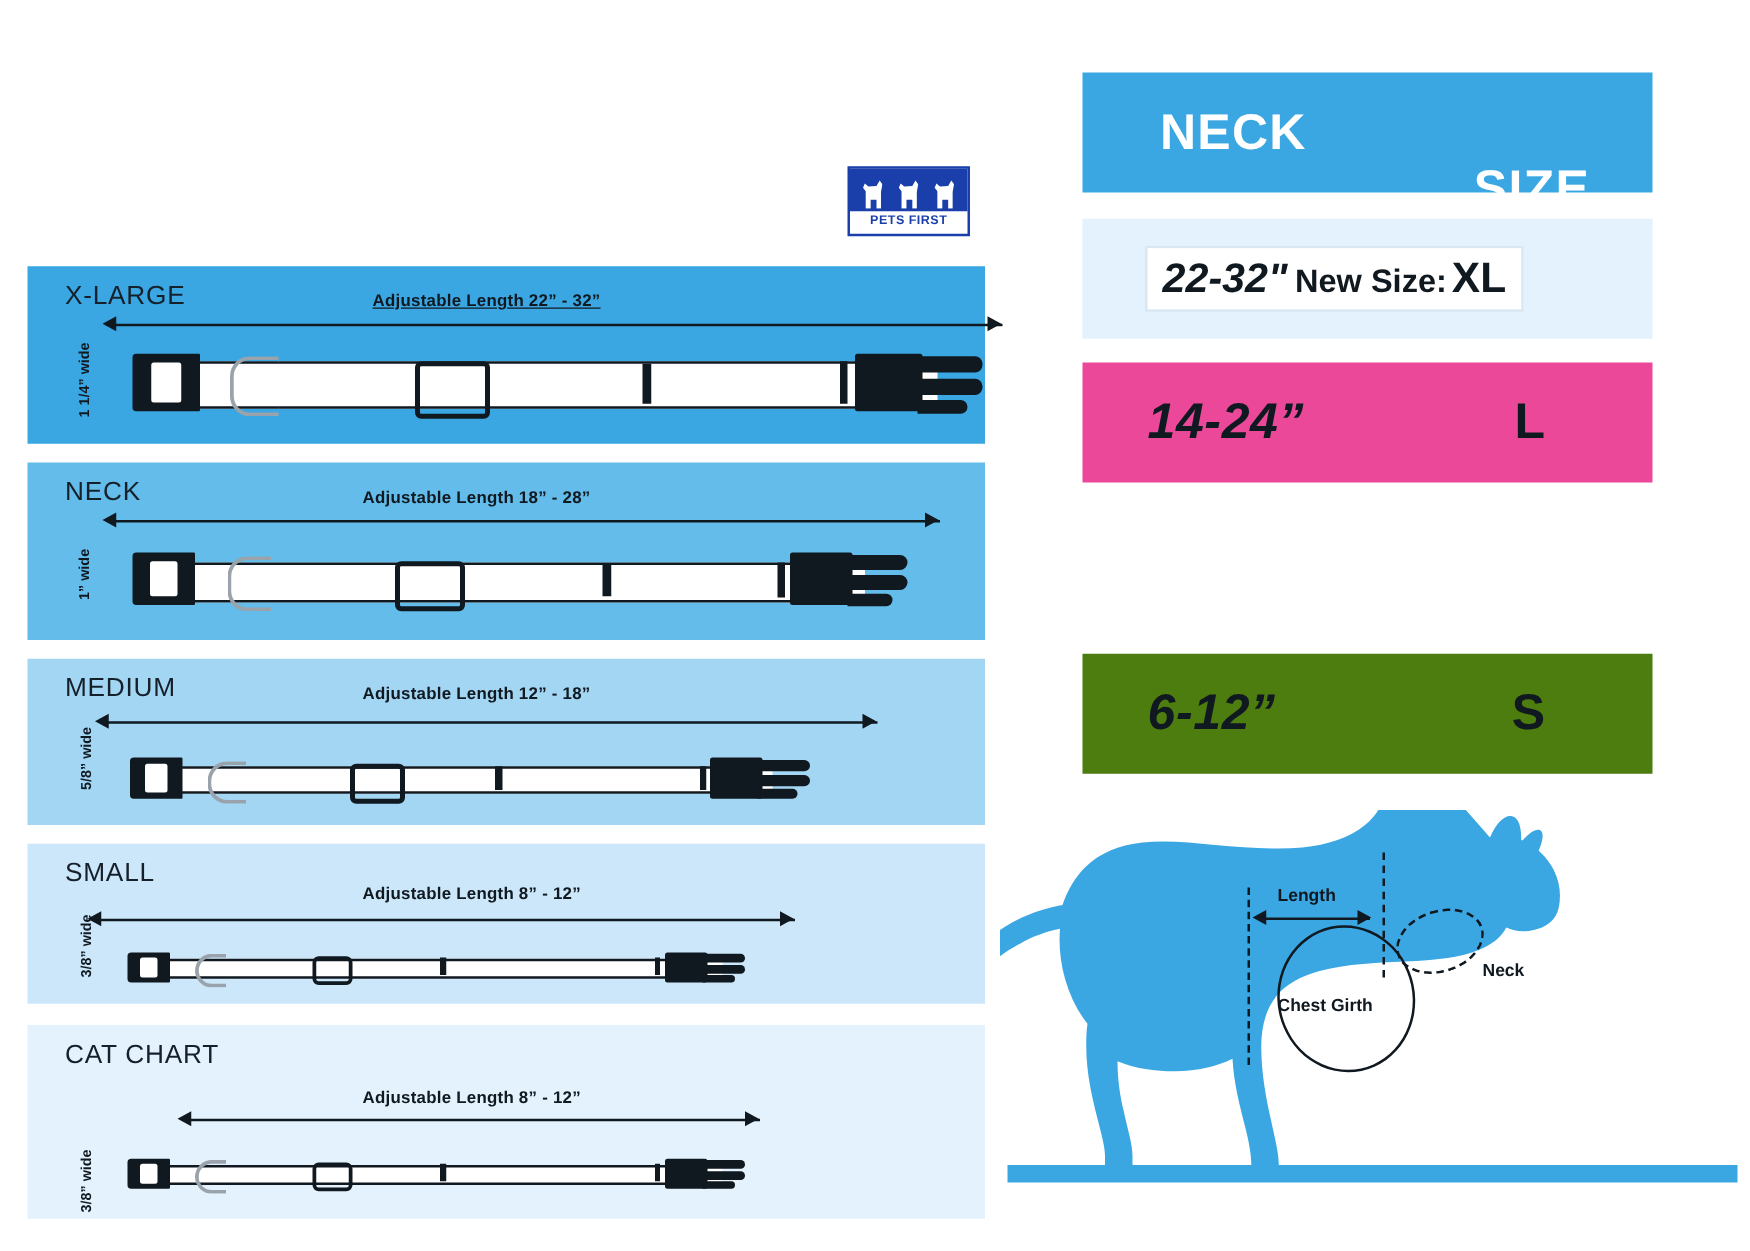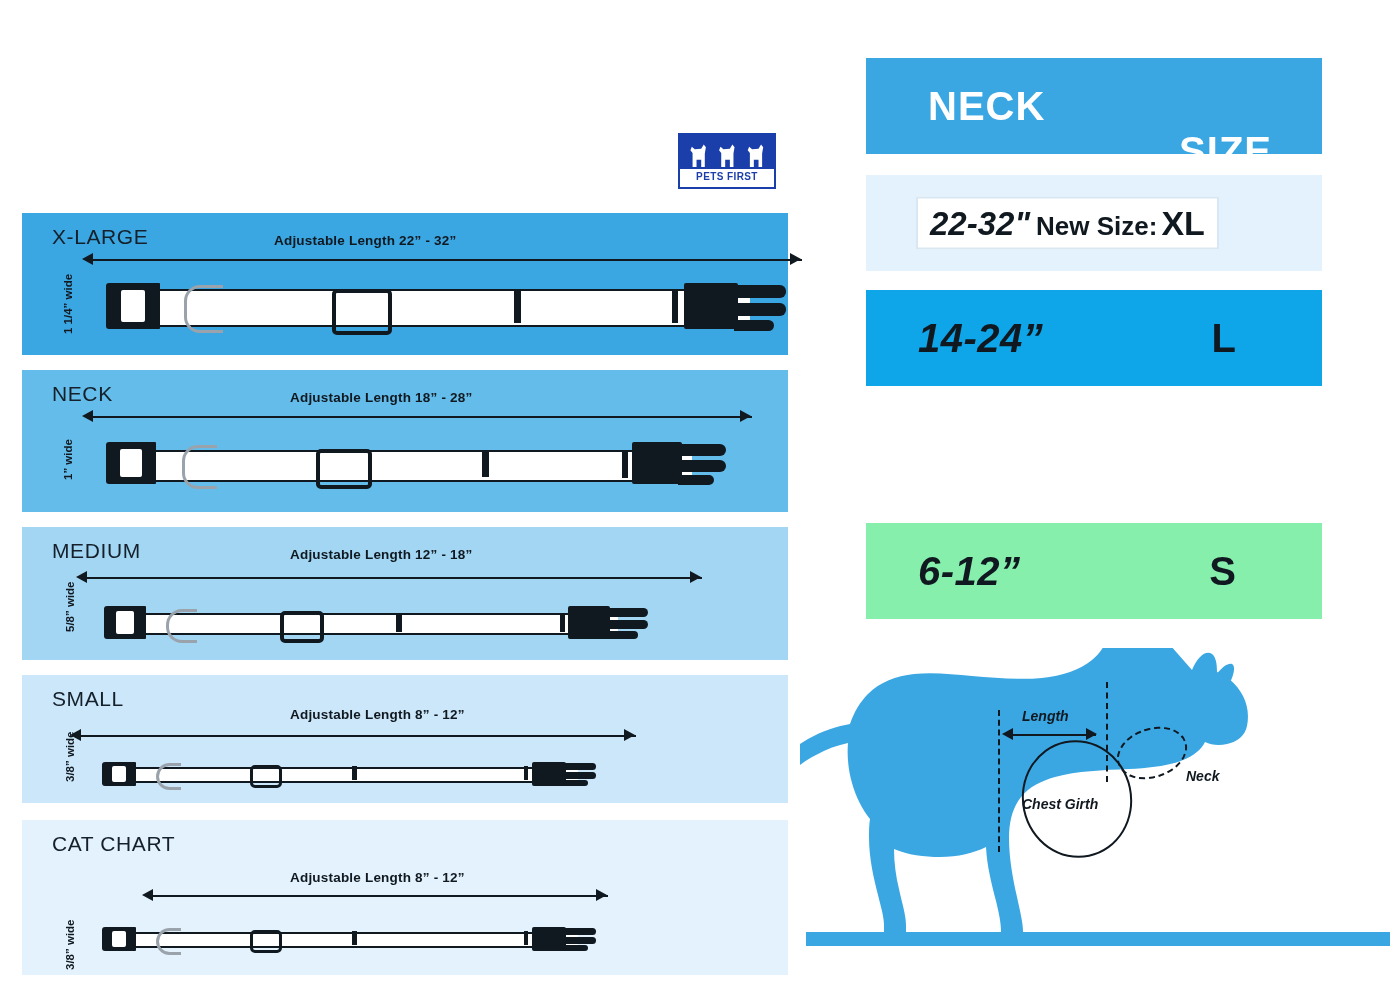--- a/index.html
+++ b/index.html
@@ -332,7 +332,7 @@
 
     <div class="row" style="top:213px; height:142px; background:#3aa7e3;">
       <div class="row-label">X-LARGE</div>
-      <div class="row-adjust" style="left:252px; top:20px;">Adjustable Length 22” - 32”</div>
+      <div class="row-adjust" style="left:276px; top:20px;text-decoration:underline;">Adjustable Length 22” - 32”</div>
       <div class="row-wide" style="left:40px; top:121px;">1 1/4” wide</div>
 
       <div class="arrow-line" style="left:70px; top:46px; width:710px;"></div>

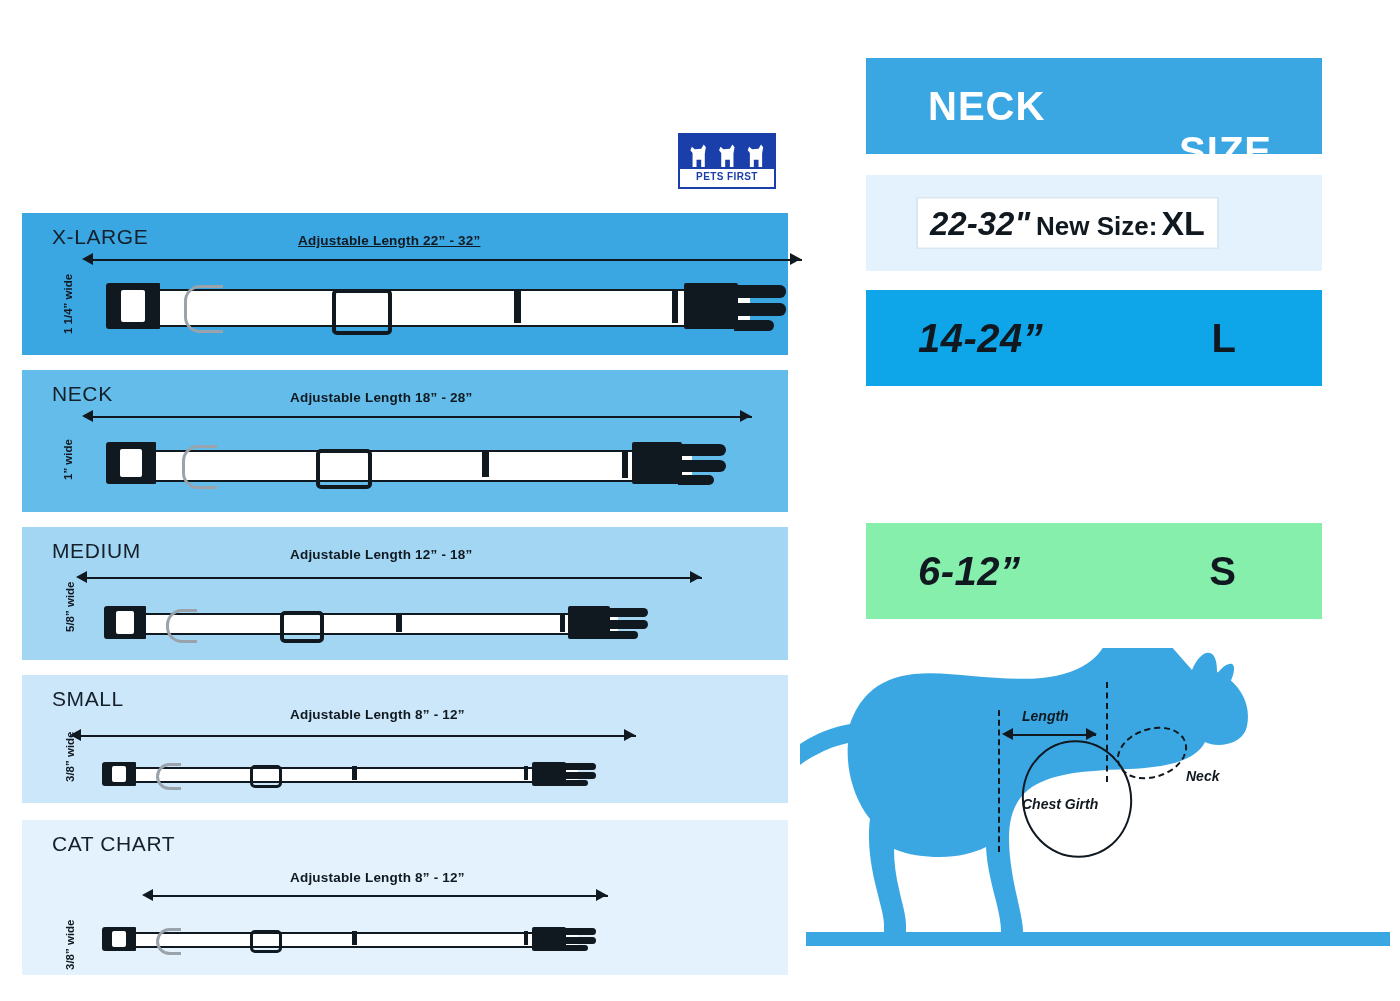--- a/index.html
+++ b/index.html
@@ -460,7 +460,7 @@
       </div>
     </div>
 
-    <div class="size-row" style="top:290px; background:#0ea5e9;">
+    <div class="size-row" style="top:290px; background:#ec4899;">
       <div class="size-range">14-24”</div>
       <div class="size-letter">L</div>
     </div>

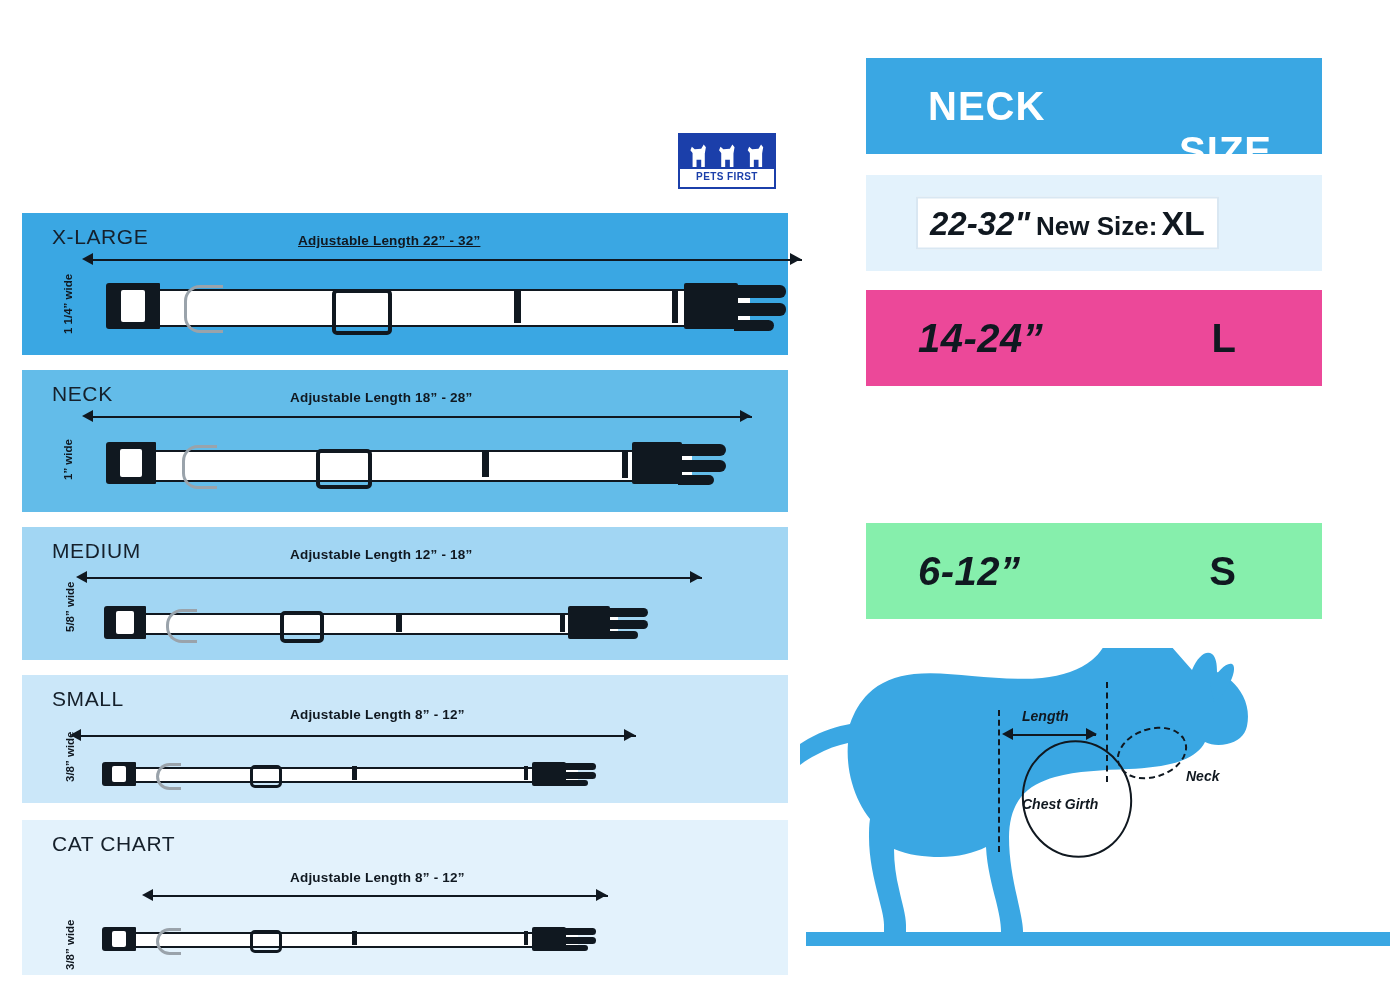--- a/index.html
+++ b/index.html
@@ -466,7 +466,7 @@
     </div>
 
 
-    <div class="size-row" style="top:523px; background:#86efac;">
+    <div class="size-row" style="top:523px; background:#4d7c0f;">
       <div class="size-range">6-12”</div>
       <div class="size-letter">S</div>
     </div>

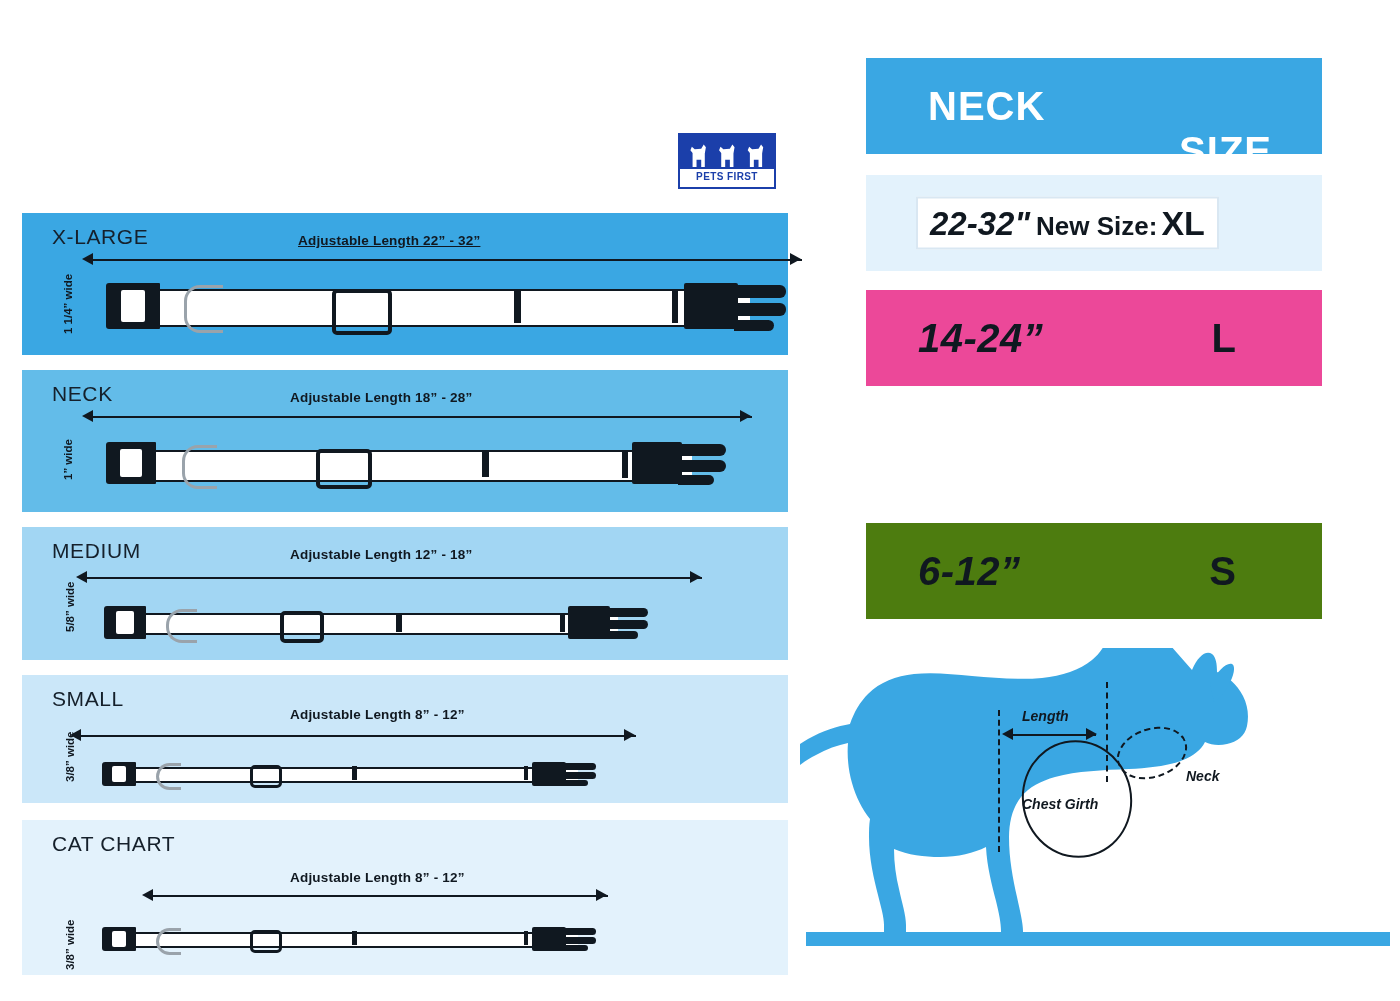--- a/index.html
+++ b/index.html
@@ -283,7 +283,6 @@
   .meas-label {
     position: absolute;
     font-size: 14px;
-    font-style: italic;
     font-weight: bold;
     color: #101820;
   }

